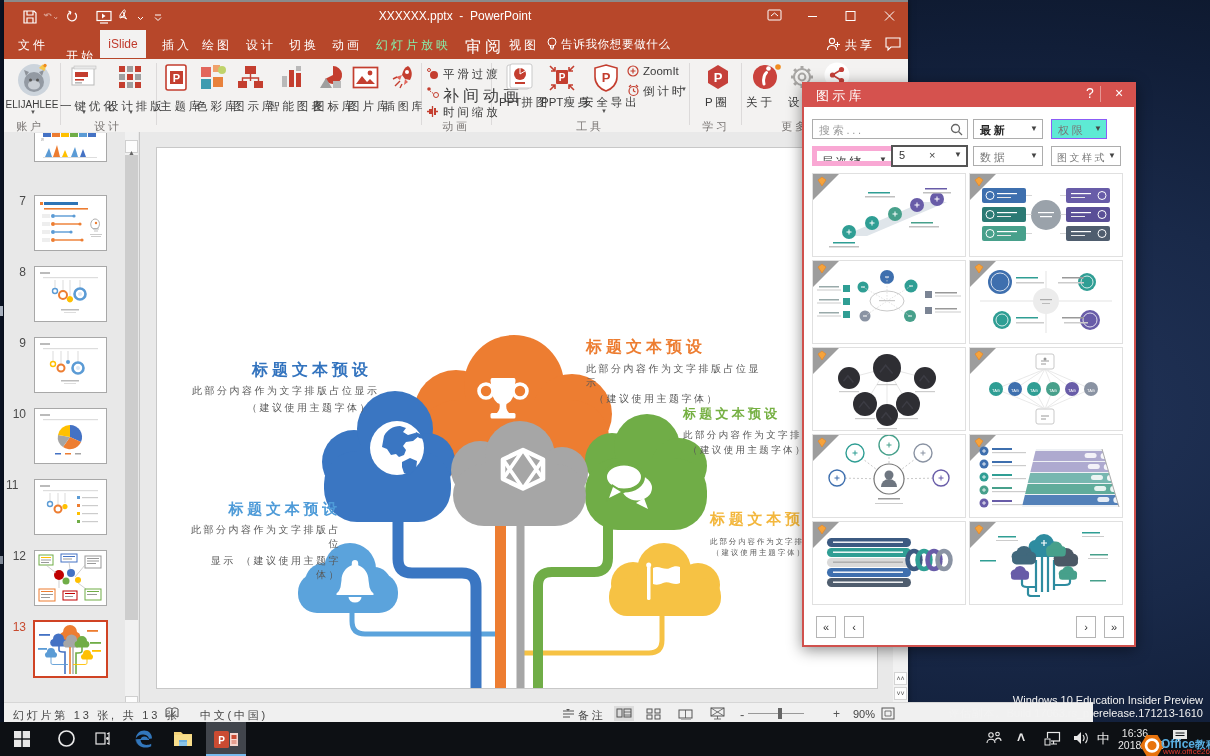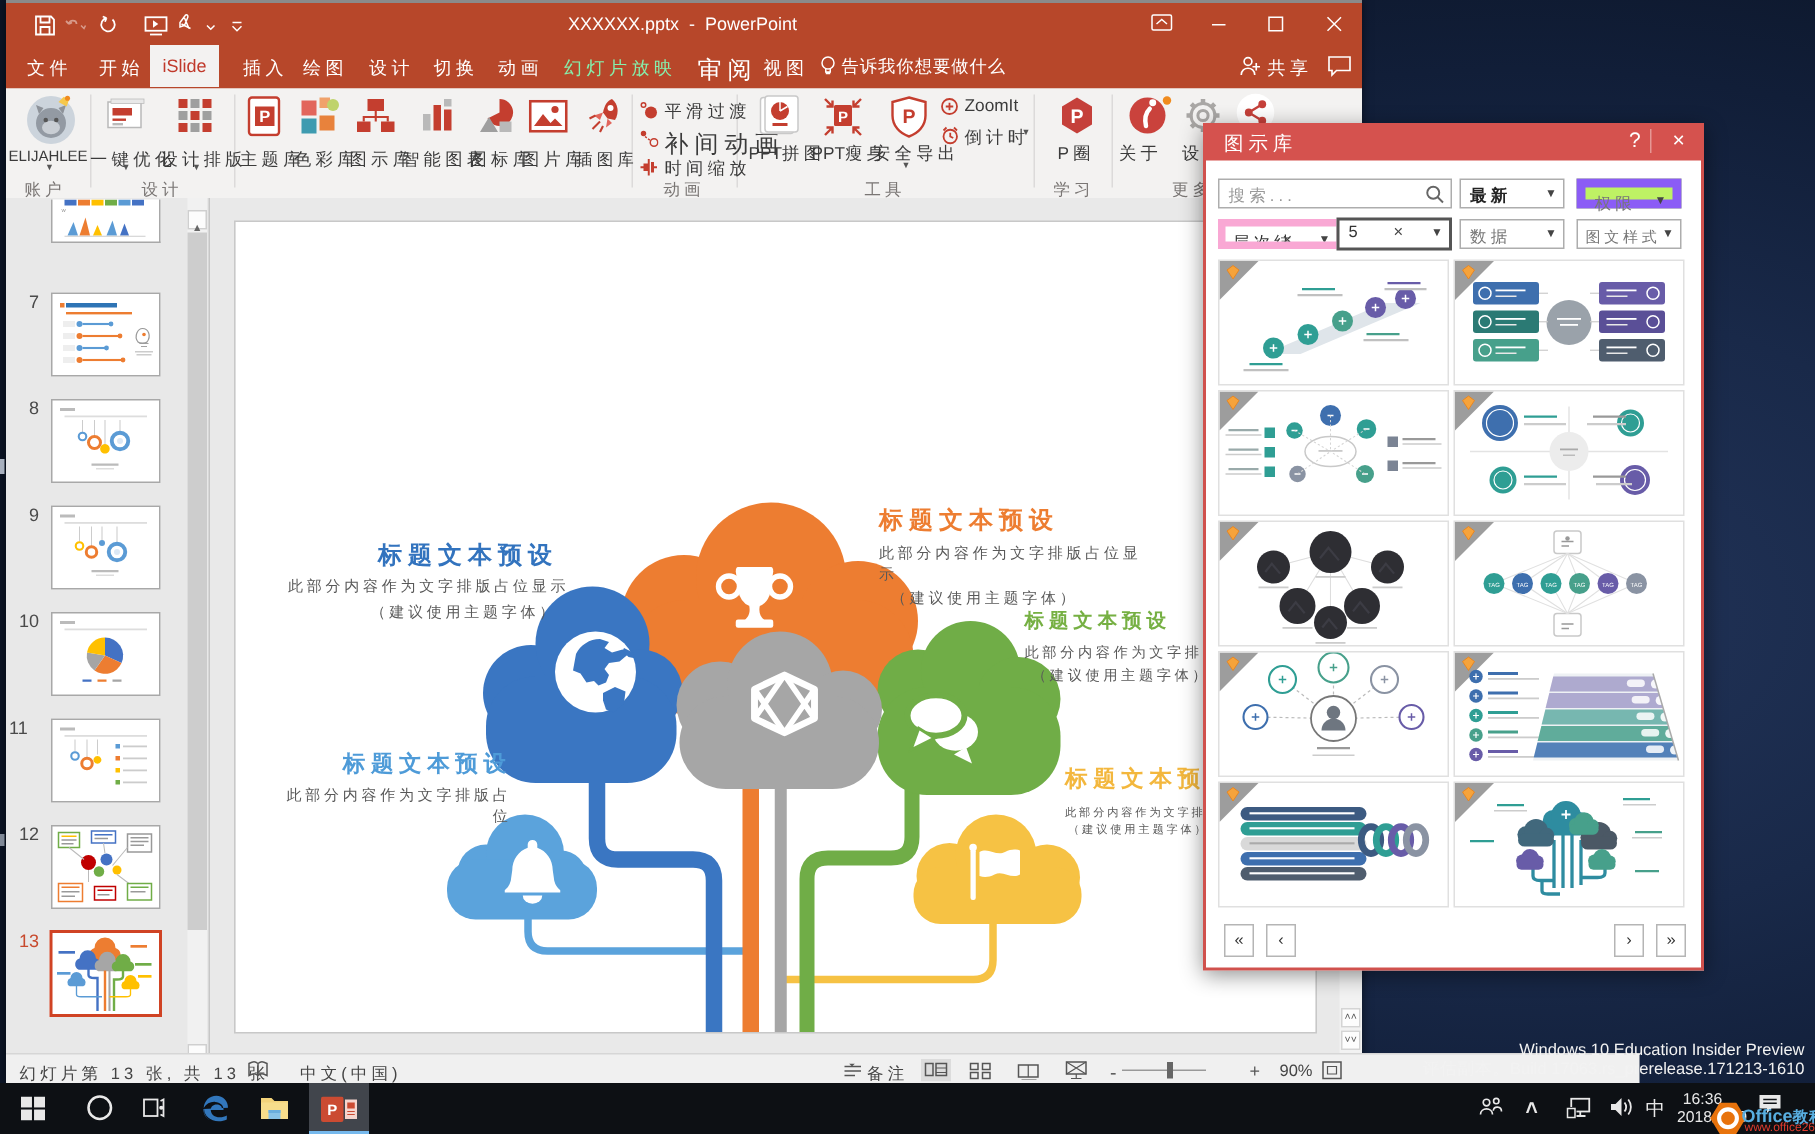--- a/index.html
+++ b/index.html
@@ -40,7 +40,7 @@
 </div>
 <div class="abs" style="left:0;top:28px;width:904px;height:29px;background:#b7472a">
 <div class="abs cjk" style="left:14px;top:7px;font-size:12px;color:#fff">文件</div>
-<div class="abs cjk" style="left:62px;top:7px;font-size:12px;color:#fff">开始</div>
+<div class="abs cjk" style="left:62px;top:18px;font-size:12px;color:#fff">开始</div>
 <div class="abs cjk" style="left:158px;top:7px;font-size:12px;color:#fff">插入</div>
 <div class="abs cjk" style="left:198px;top:7px;font-size:12px;color:#fff">绘图</div>
 <div class="abs cjk" style="left:242px;top:7px;font-size:12px;color:#fff">设计</div>

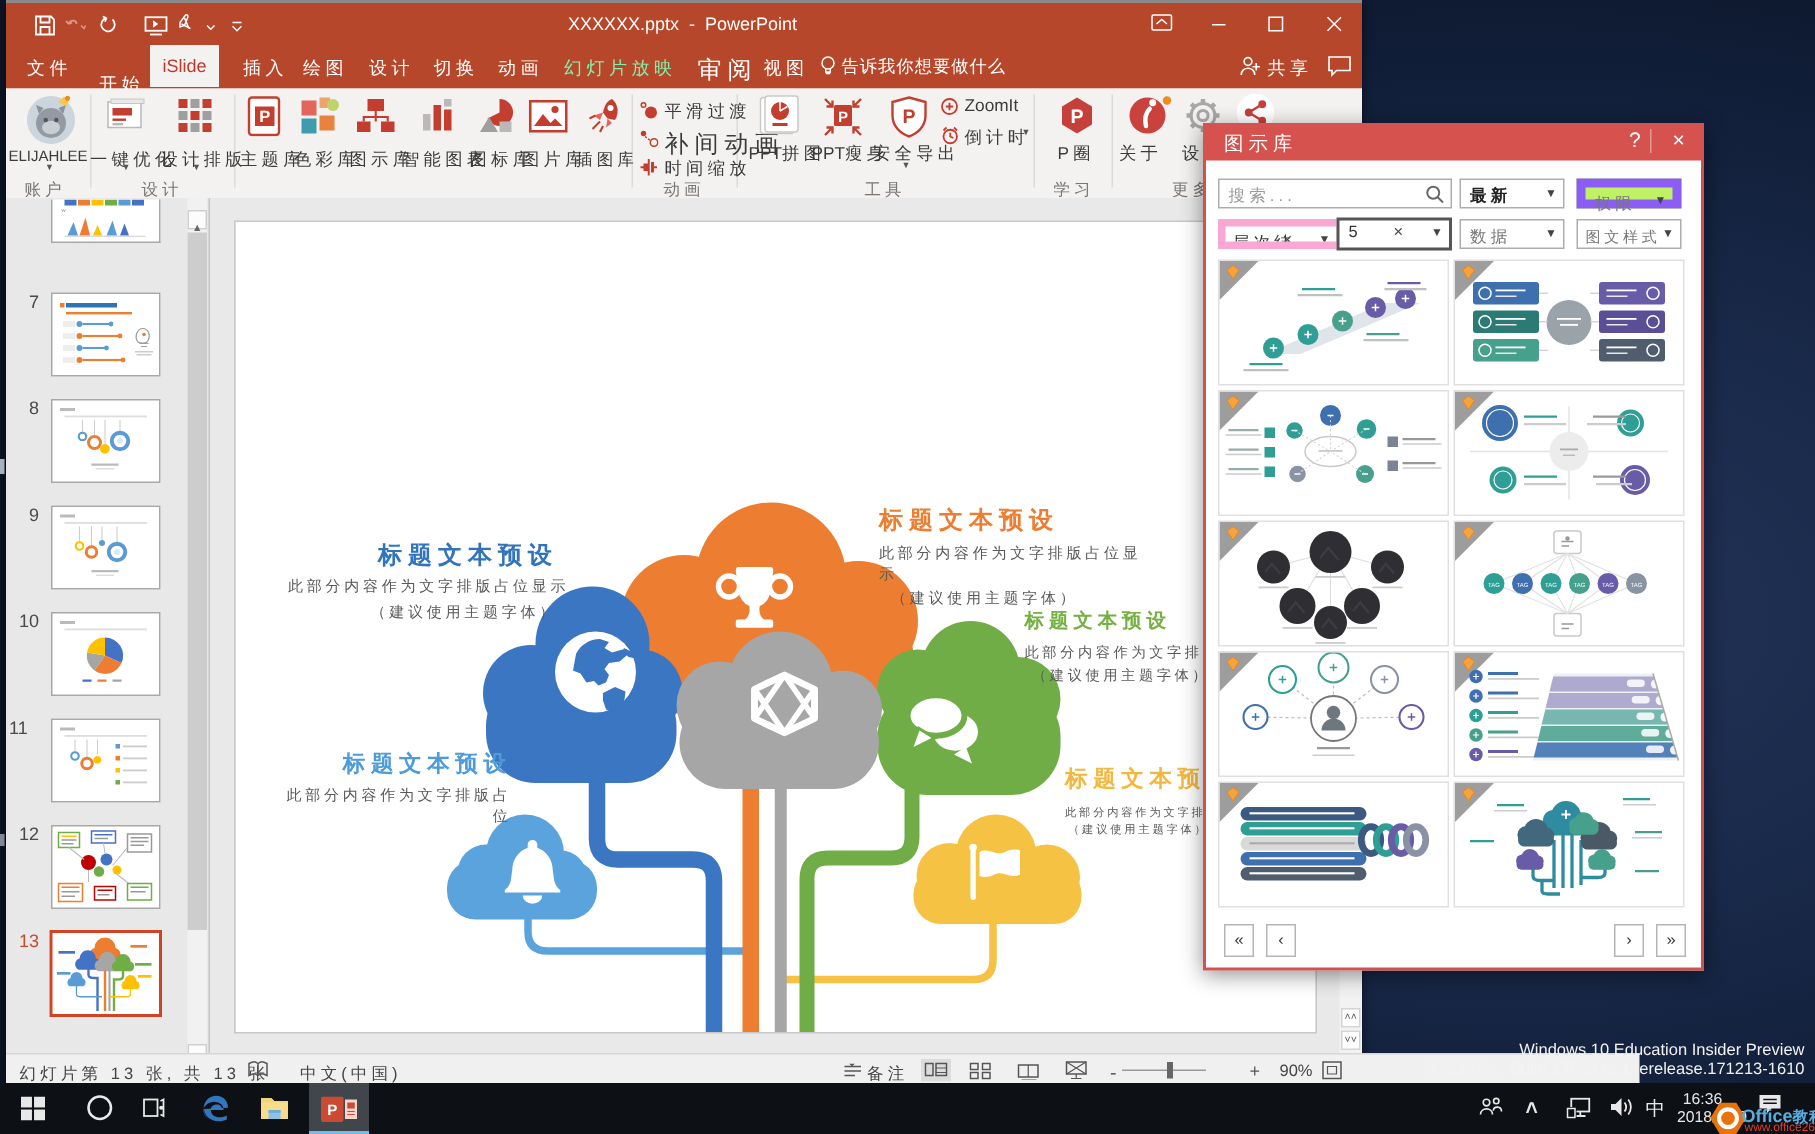--- a/index.html
+++ b/index.html
@@ -654,7 +654,7 @@
 <span class="cjk" style="position:absolute;left:6px;top:3px;font-size:11px;color:#222;font-weight:bold">最新</span>
 <span style="position:absolute;right:4px;top:4px;font-size:8px;color:#444">▼</span>
 </div>
-<div class="abs" style="left:247px;top:35px;width:70px;height:20px;border:6px solid #8b5cf6;background:#bef264">
+<div class="abs" style="left:247px;top:35px;width:56px;height:20px;border:1px solid #8b5cf6;background:#5eead4">
 <span class="cjk" style="position:absolute;left:6px;top:3px;font-size:11px;color:#777">权限</span>
 <span style="position:absolute;right:4px;top:4px;font-size:8px;color:#444">▼</span>
 </div>

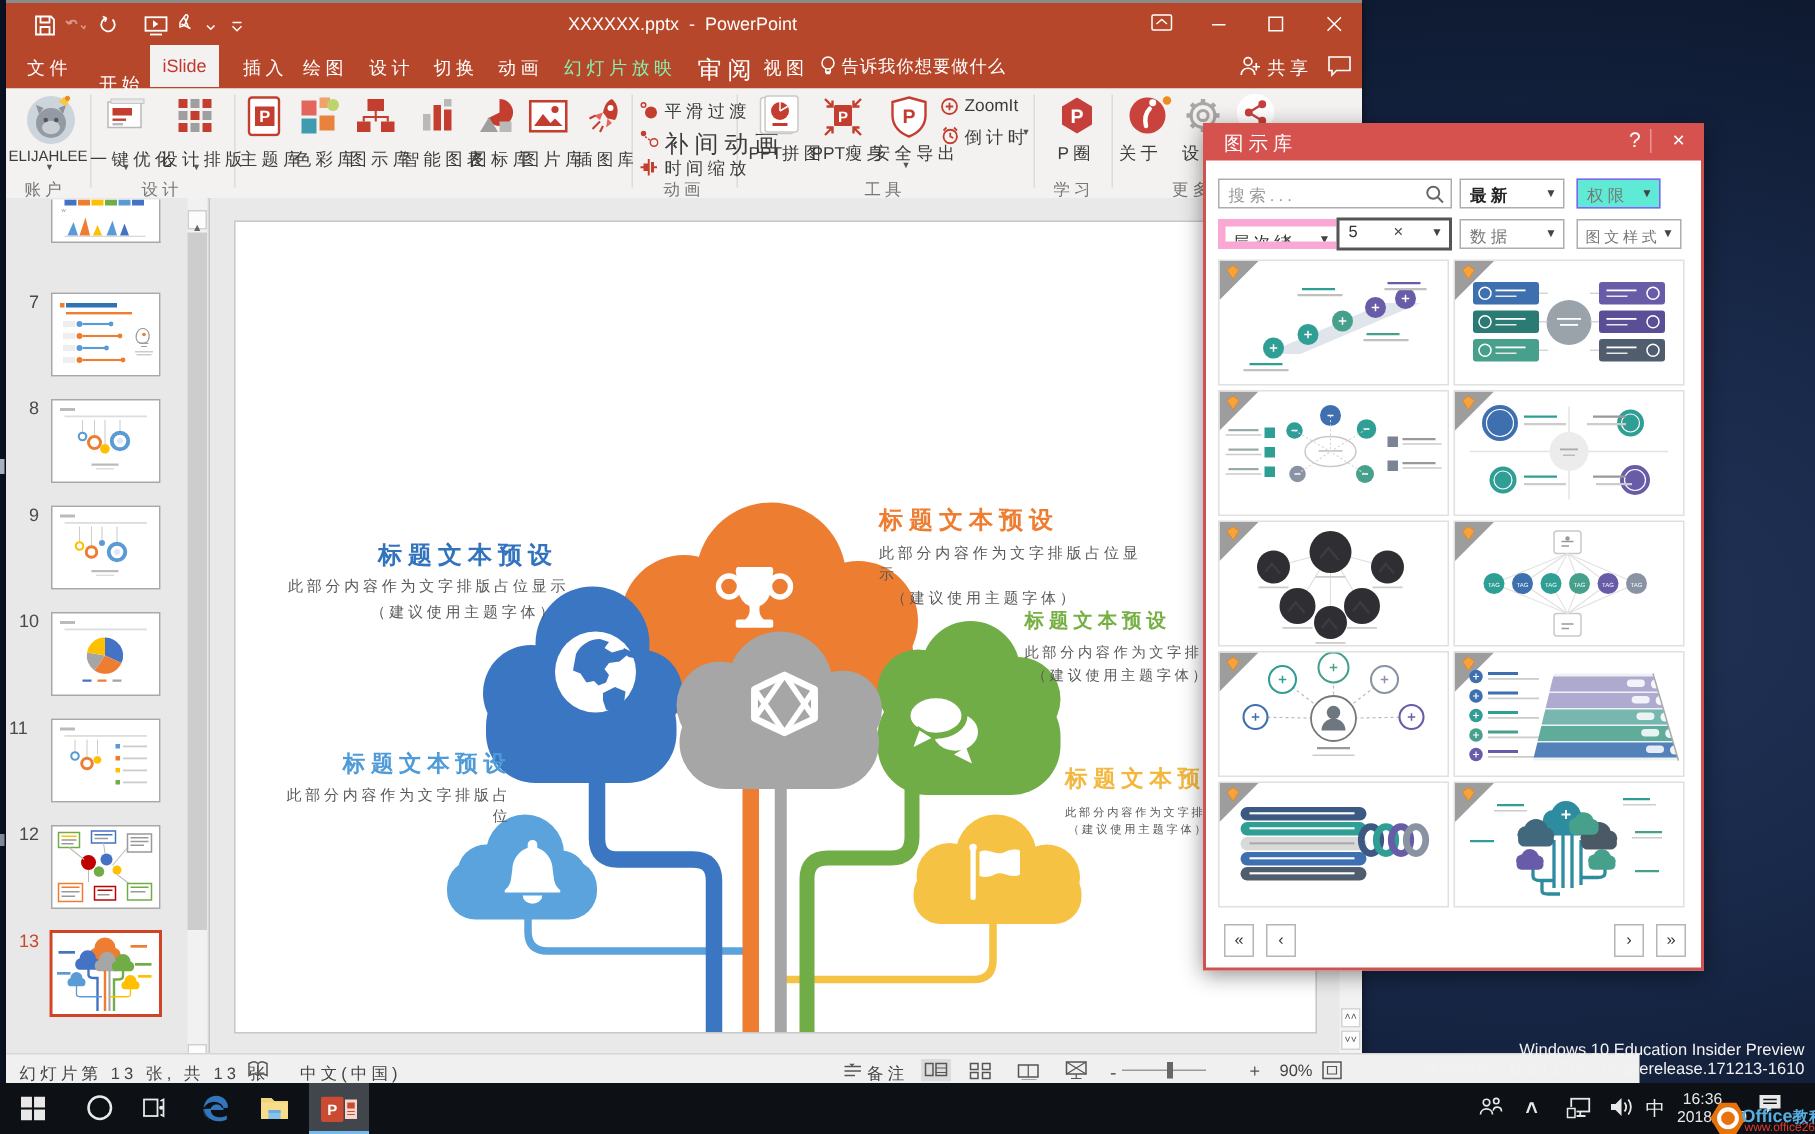--- a/index.html
+++ b/index.html
@@ -556,6 +556,7 @@
 <div class="abs" style="left:34px;top:352px;width:150px;text-align:right">
 <div class="cjk" style="font-size:15px;font-weight:bold;color:#4e9bd8">标题文本预设</div>
 <div class="cjk" style="font-size:10px;color:#595959;margin-top:4px">此部分内容作为文字排版占位</div>
+<div class="cjk" style="font-size:10px;color:#595959;margin-top:3px">显示 （建议使用主题字体）</div>
 </div>
 <div class="abs" style="left:429px;top:189px;width:180px">
 <div class="cjk" style="font-size:16px;font-weight:bold;color:#ed7d31">标题文本预设</div>

